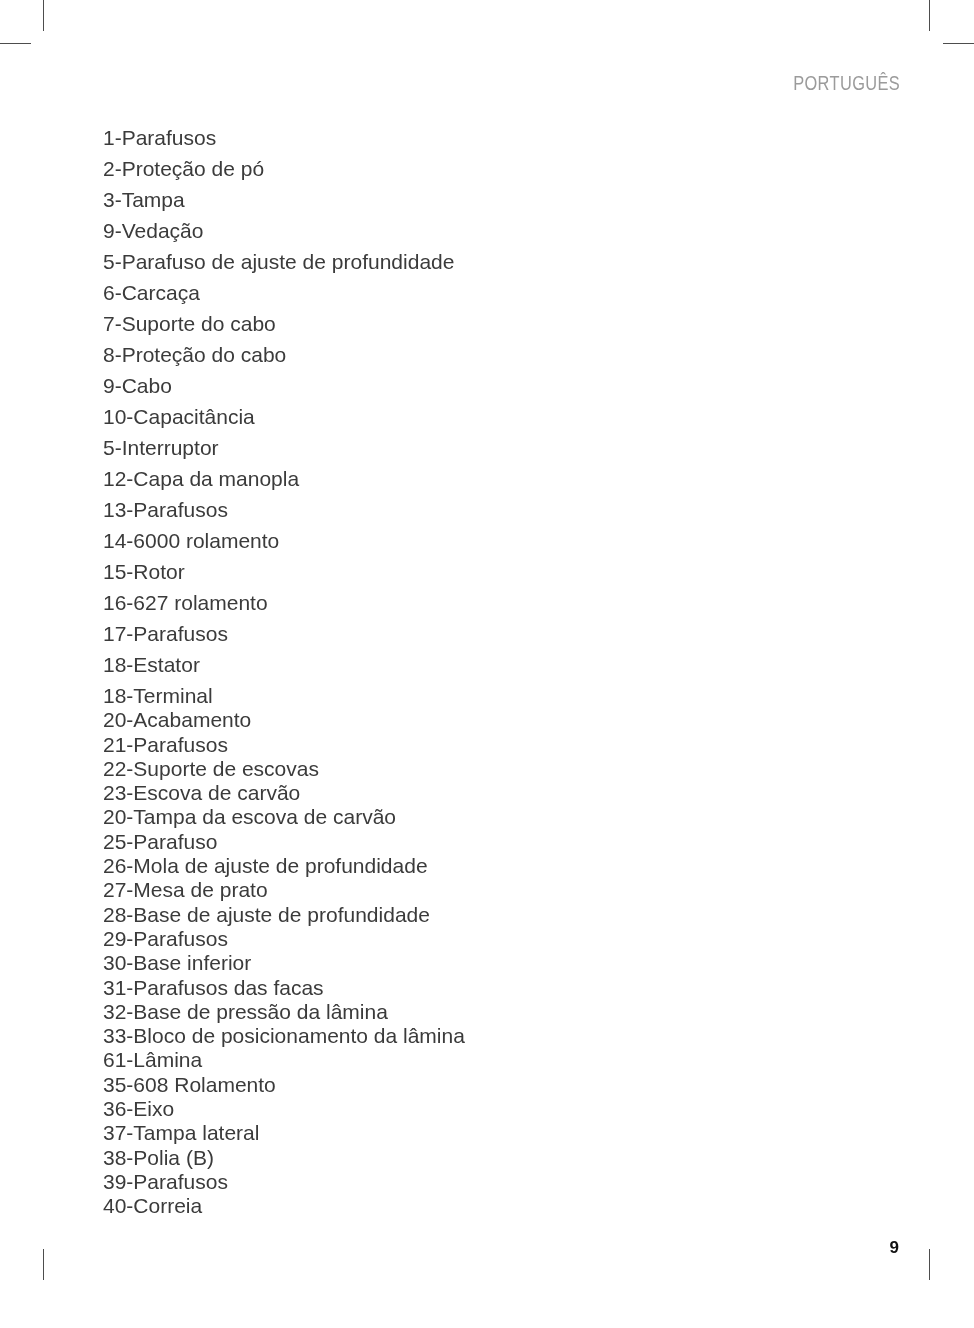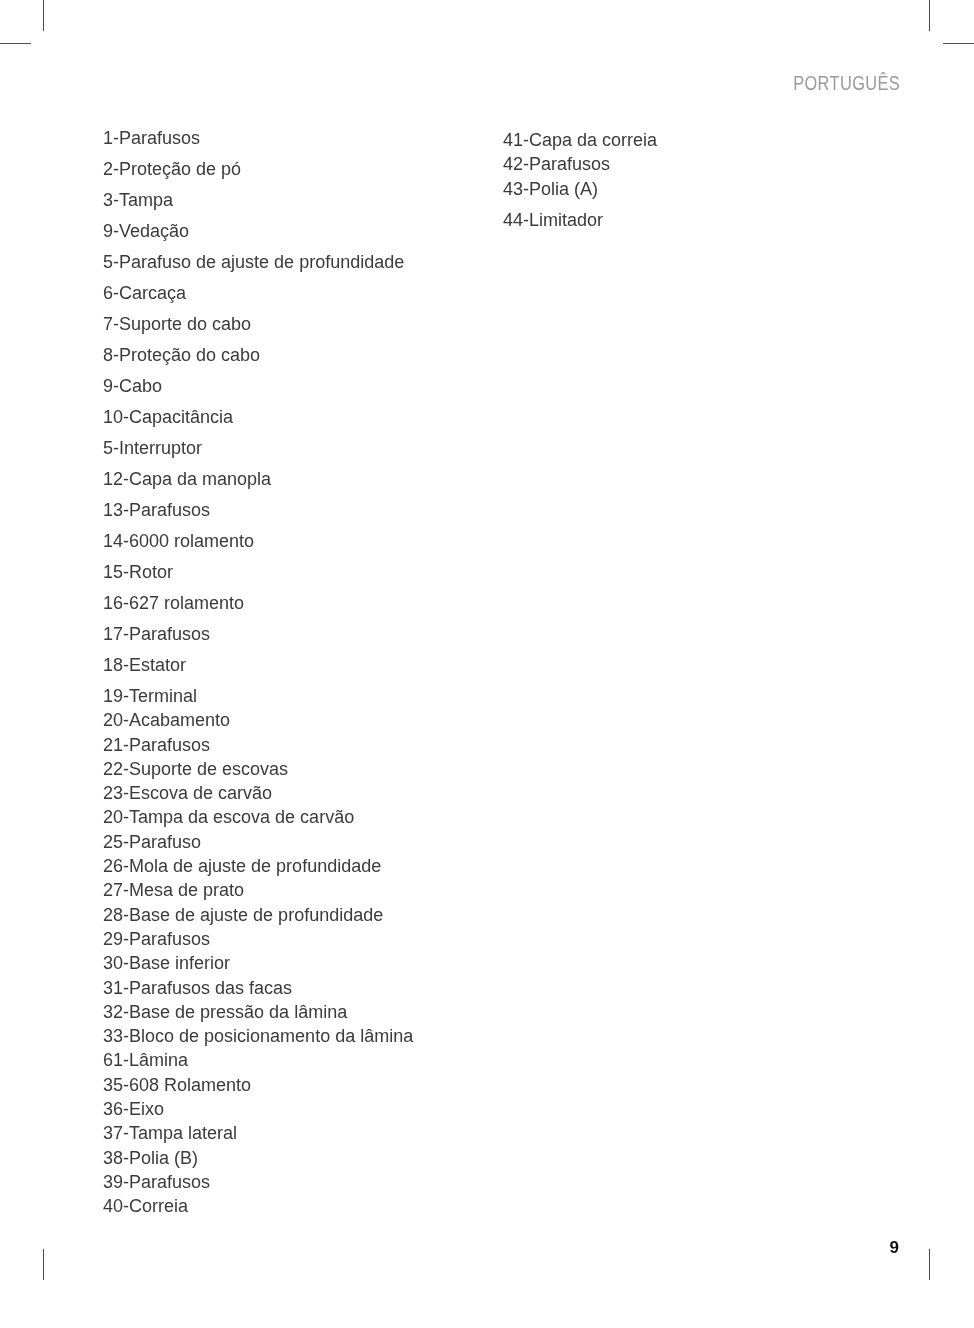--- a/index.html
+++ b/index.html
@@ -50,7 +50,7 @@
   .col {
     position: absolute;
     color: var(--text, #3b3b3b);
-    font-size: 18px;
+    font-size: 21px;
     line-height: 16px;
     white-space: nowrap;
   }

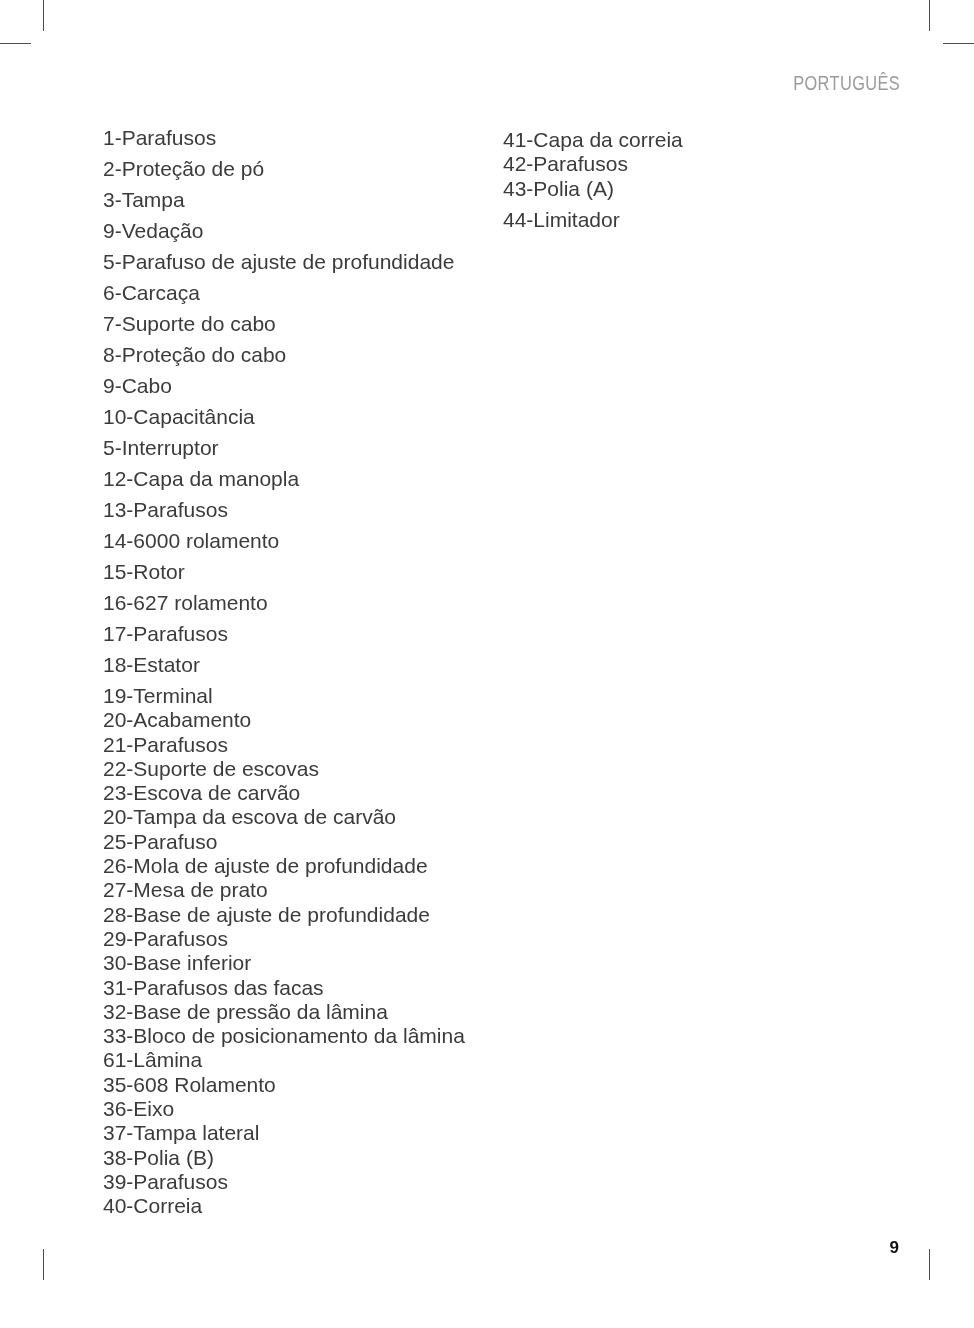--- a/index.html
+++ b/index.html
@@ -130,12 +130,6 @@
       <div class="item gap-sm">40-Correia</div>
     </div>
 
-  <div class="col col-right" id="col-right">
-      <div class="item gap-sm">41-Capa da correia</div>
-      <div class="item gap-sm">42-Parafusos</div>
-      <div class="item gap-lg">43-Polia (A)</div>
-      <div class="item gap-sm">44-Limitador</div>
-    </div>
 
   <div class="page-number">9</div>
 

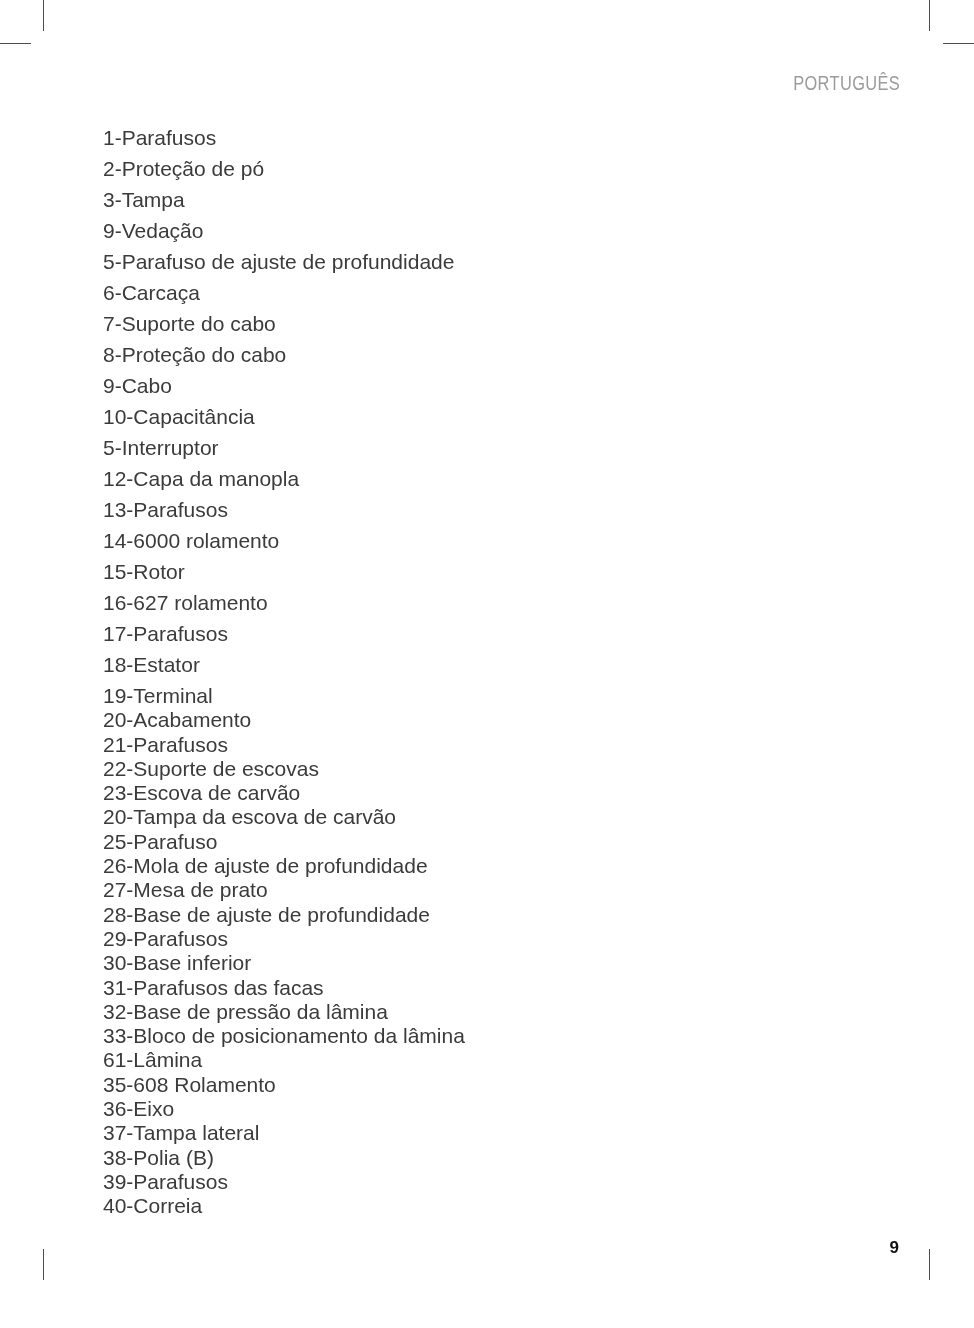--- a/index.html
+++ b/index.html
@@ -106,7 +106,7 @@
       <div class="item gap-lg">16-627 rolamento</div>
       <div class="item gap-lg">17-Parafusos</div>
       <div class="item gap-lg">18-Estator</div>
-      <div class="item gap-sm">19-Terminal</div>
+      <div class="item gap-sm">18-Terminal</div>
       <div class="item gap-sm">20-Acabamento</div>
       <div class="item gap-sm">21-Parafusos</div>
       <div class="item gap-sm">22-Suporte de escovas</div>

